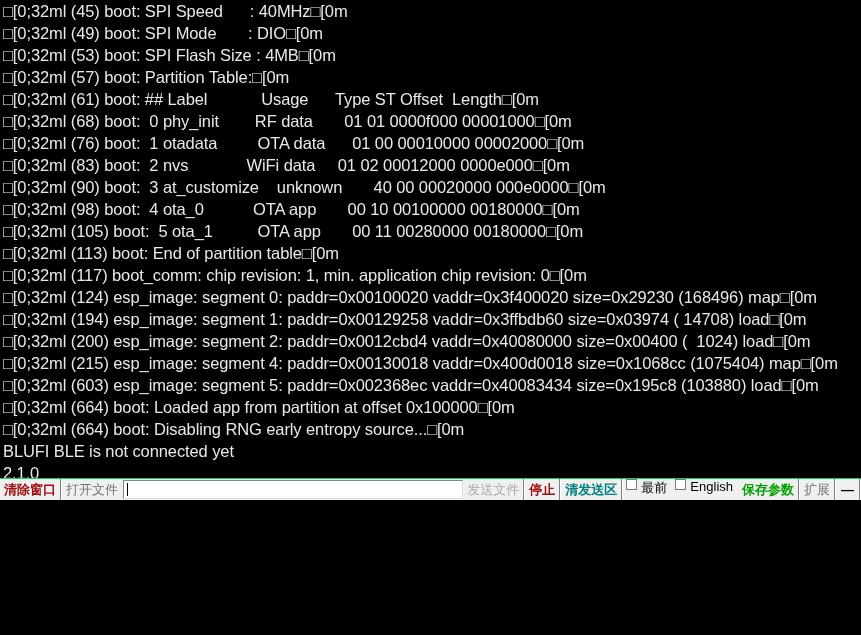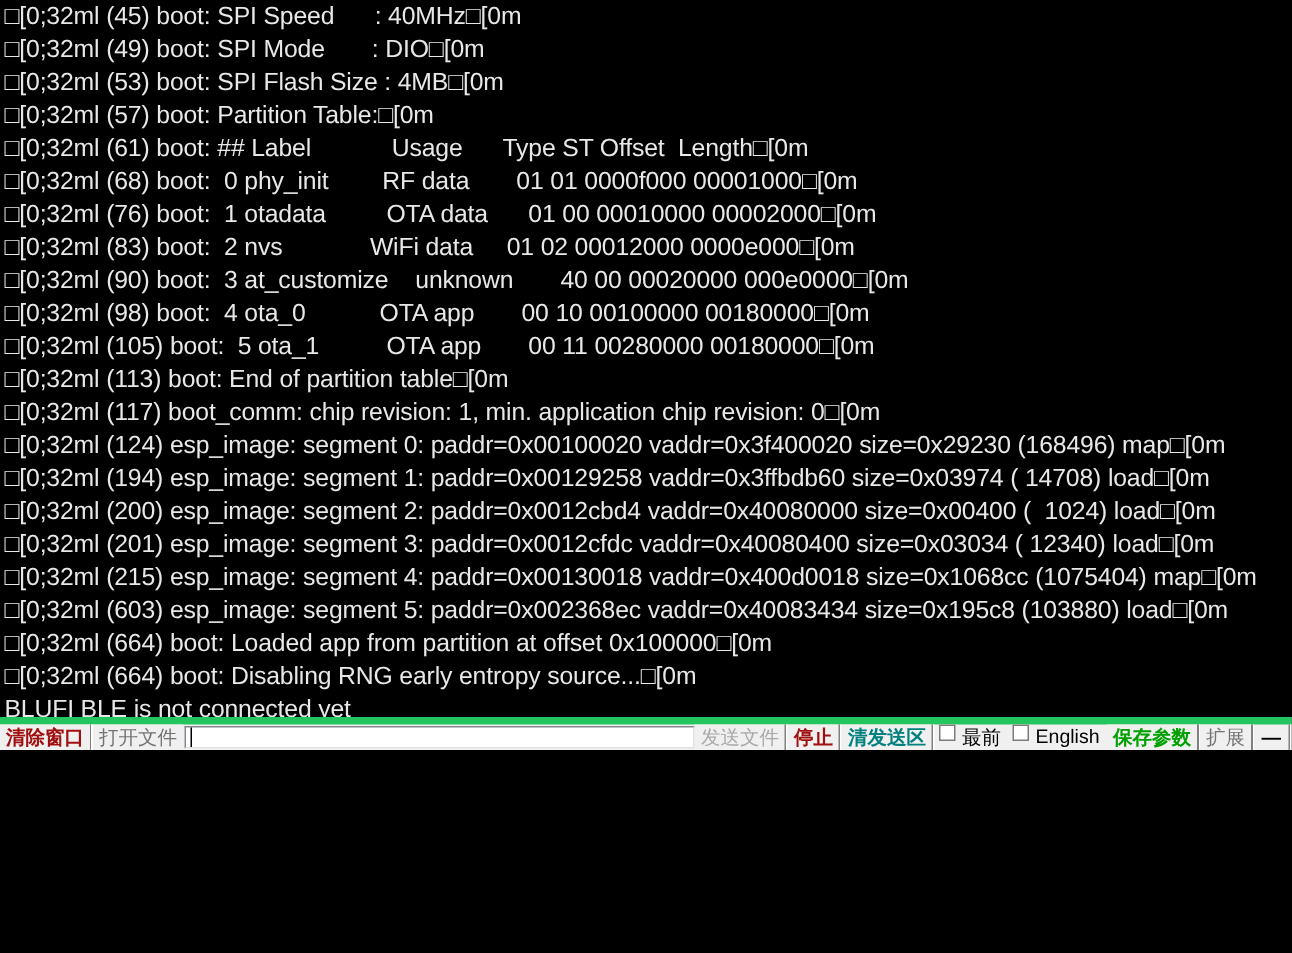--- a/index.html
+++ b/index.html
@@ -181,7 +181,6 @@
         <div class="logline">□[0;32ml (124) esp_image: segment 0: paddr=0x00100020 vaddr=0x3f400020 size=0x29230 (168496) map□[0m</div>
         <div class="logline">□[0;32ml (194) esp_image: segment 1: paddr=0x00129258 vaddr=0x3ffbdb60 size=0x03974 ( 14708) load□[0m</div>
         <div class="logline">□[0;32ml (200) esp_image: segment 2: paddr=0x0012cbd4 vaddr=0x40080000 size=0x00400 (  1024) load□[0m</div>
-        <div class="logline">□[0;32ml (201) esp_image: segment 3: paddr=0x0012cfdc vaddr=0x40080400 size=0x03034 ( 12340) load□[0m</div>
         <div class="logline">□[0;32ml (215) esp_image: segment 4: paddr=0x00130018 vaddr=0x400d0018 size=0x1068cc (1075404) map□[0m</div>
         <div class="logline">□[0;32ml (603) esp_image: segment 5: paddr=0x002368ec vaddr=0x40083434 size=0x195c8 (103880) load□[0m</div>
         <div class="logline">□[0;32ml (664) boot: Loaded app from partition at offset 0x100000□[0m</div>

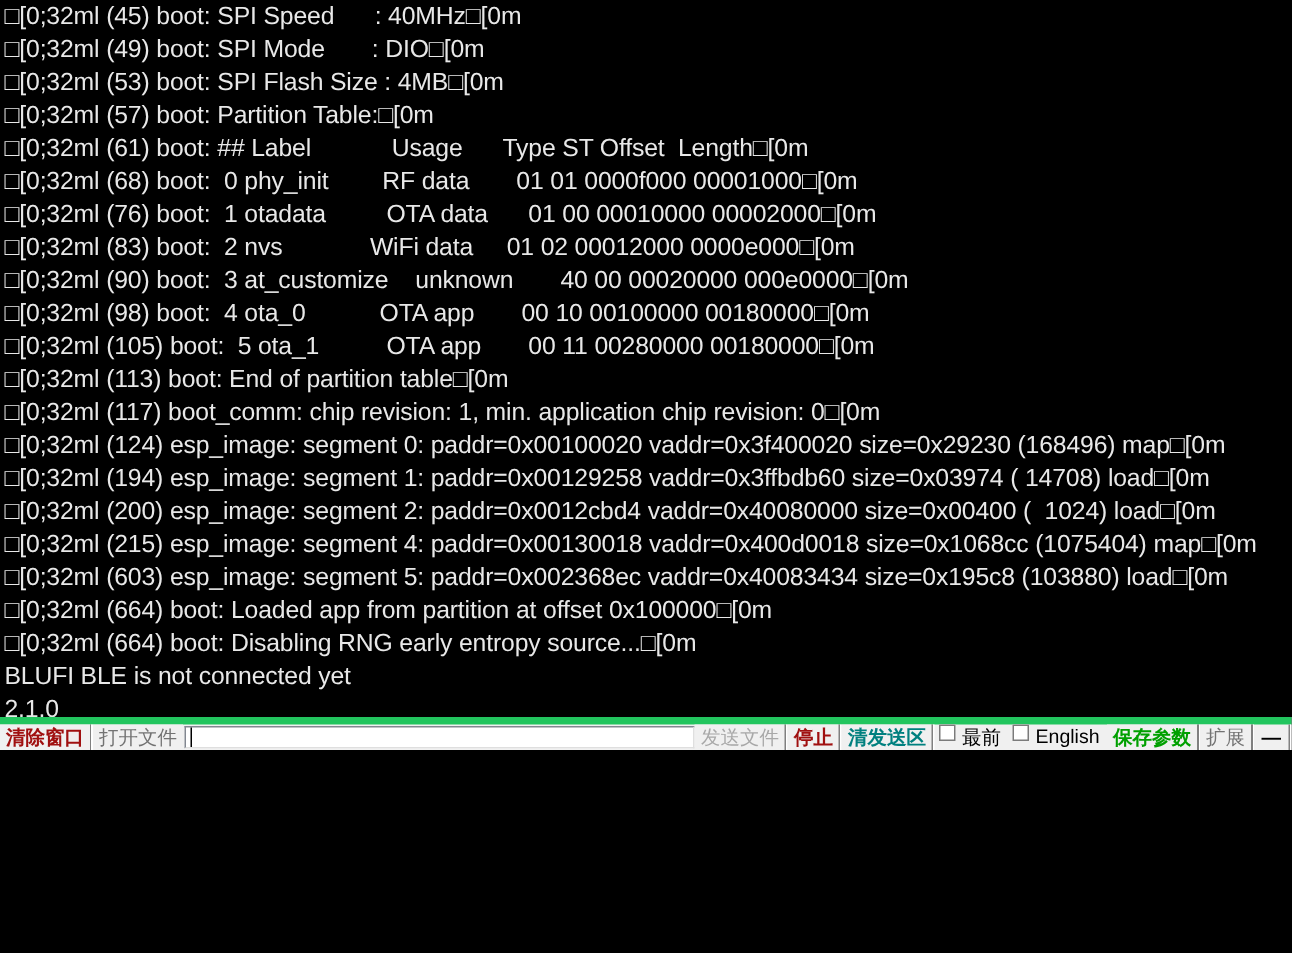--- a/index.html
+++ b/index.html
@@ -67,7 +67,7 @@
     flex: 0 0 auto;
     height: 22px;
     background: #f0f0f0;
-    border-top: 5px solid #22c55e;
+    border-top: 1px solid #22c55e;
     display: flex;
     align-items: stretch;
     font-size: 12.5px;

